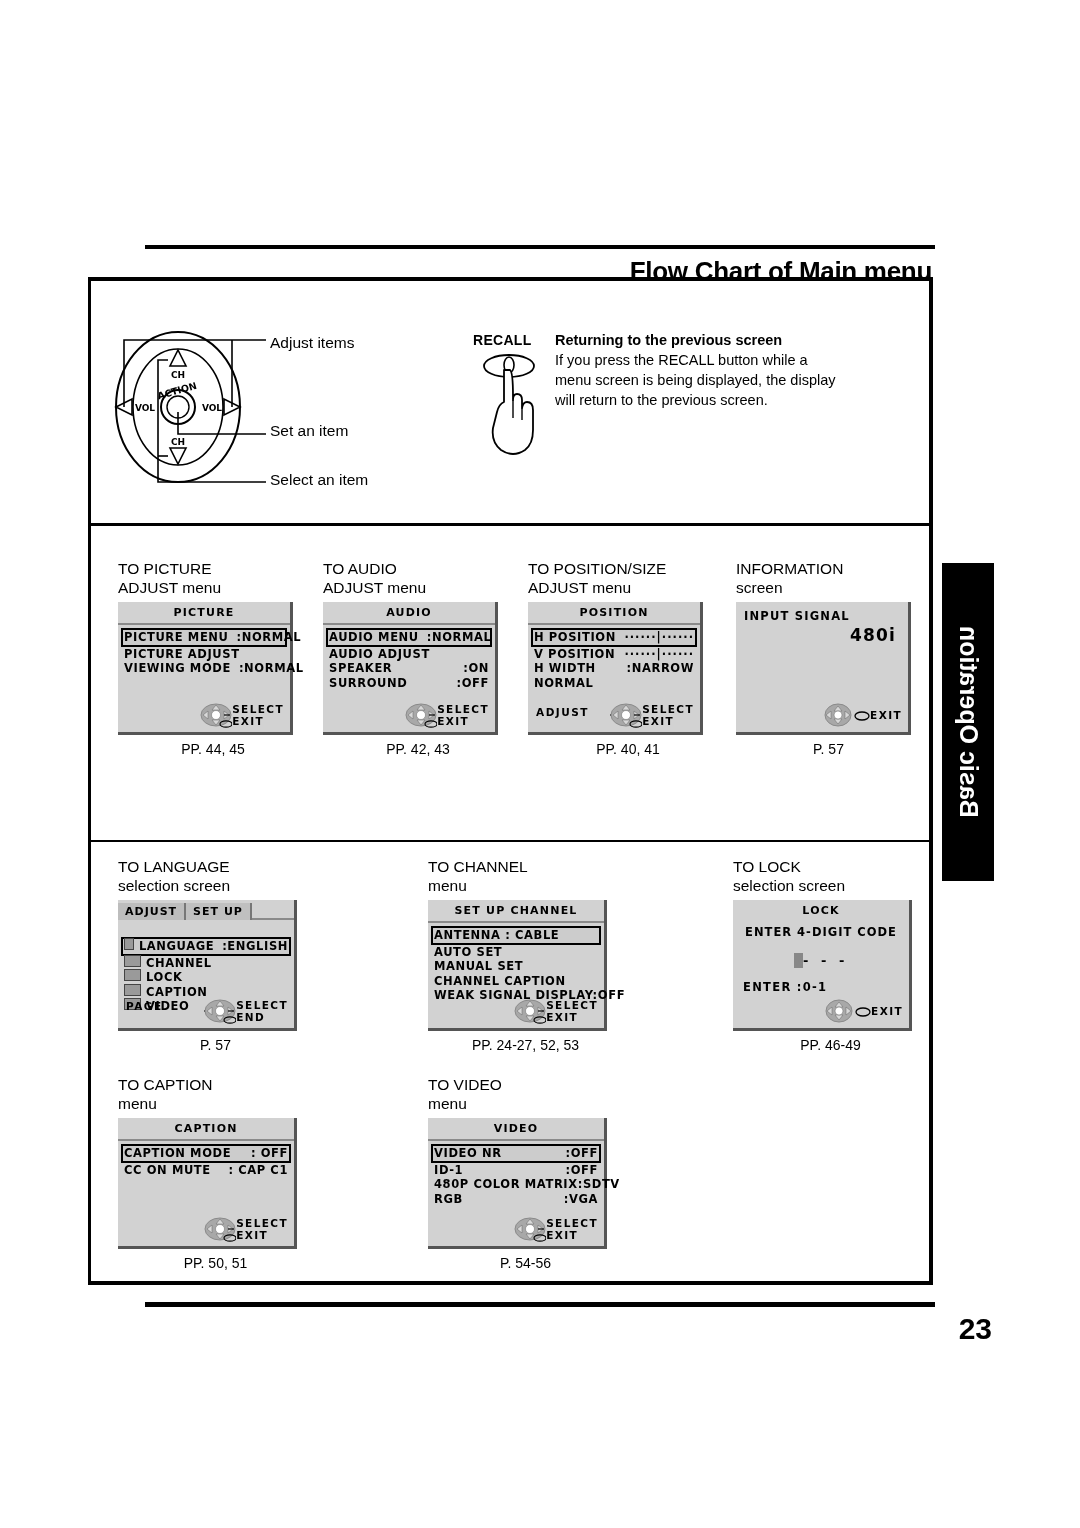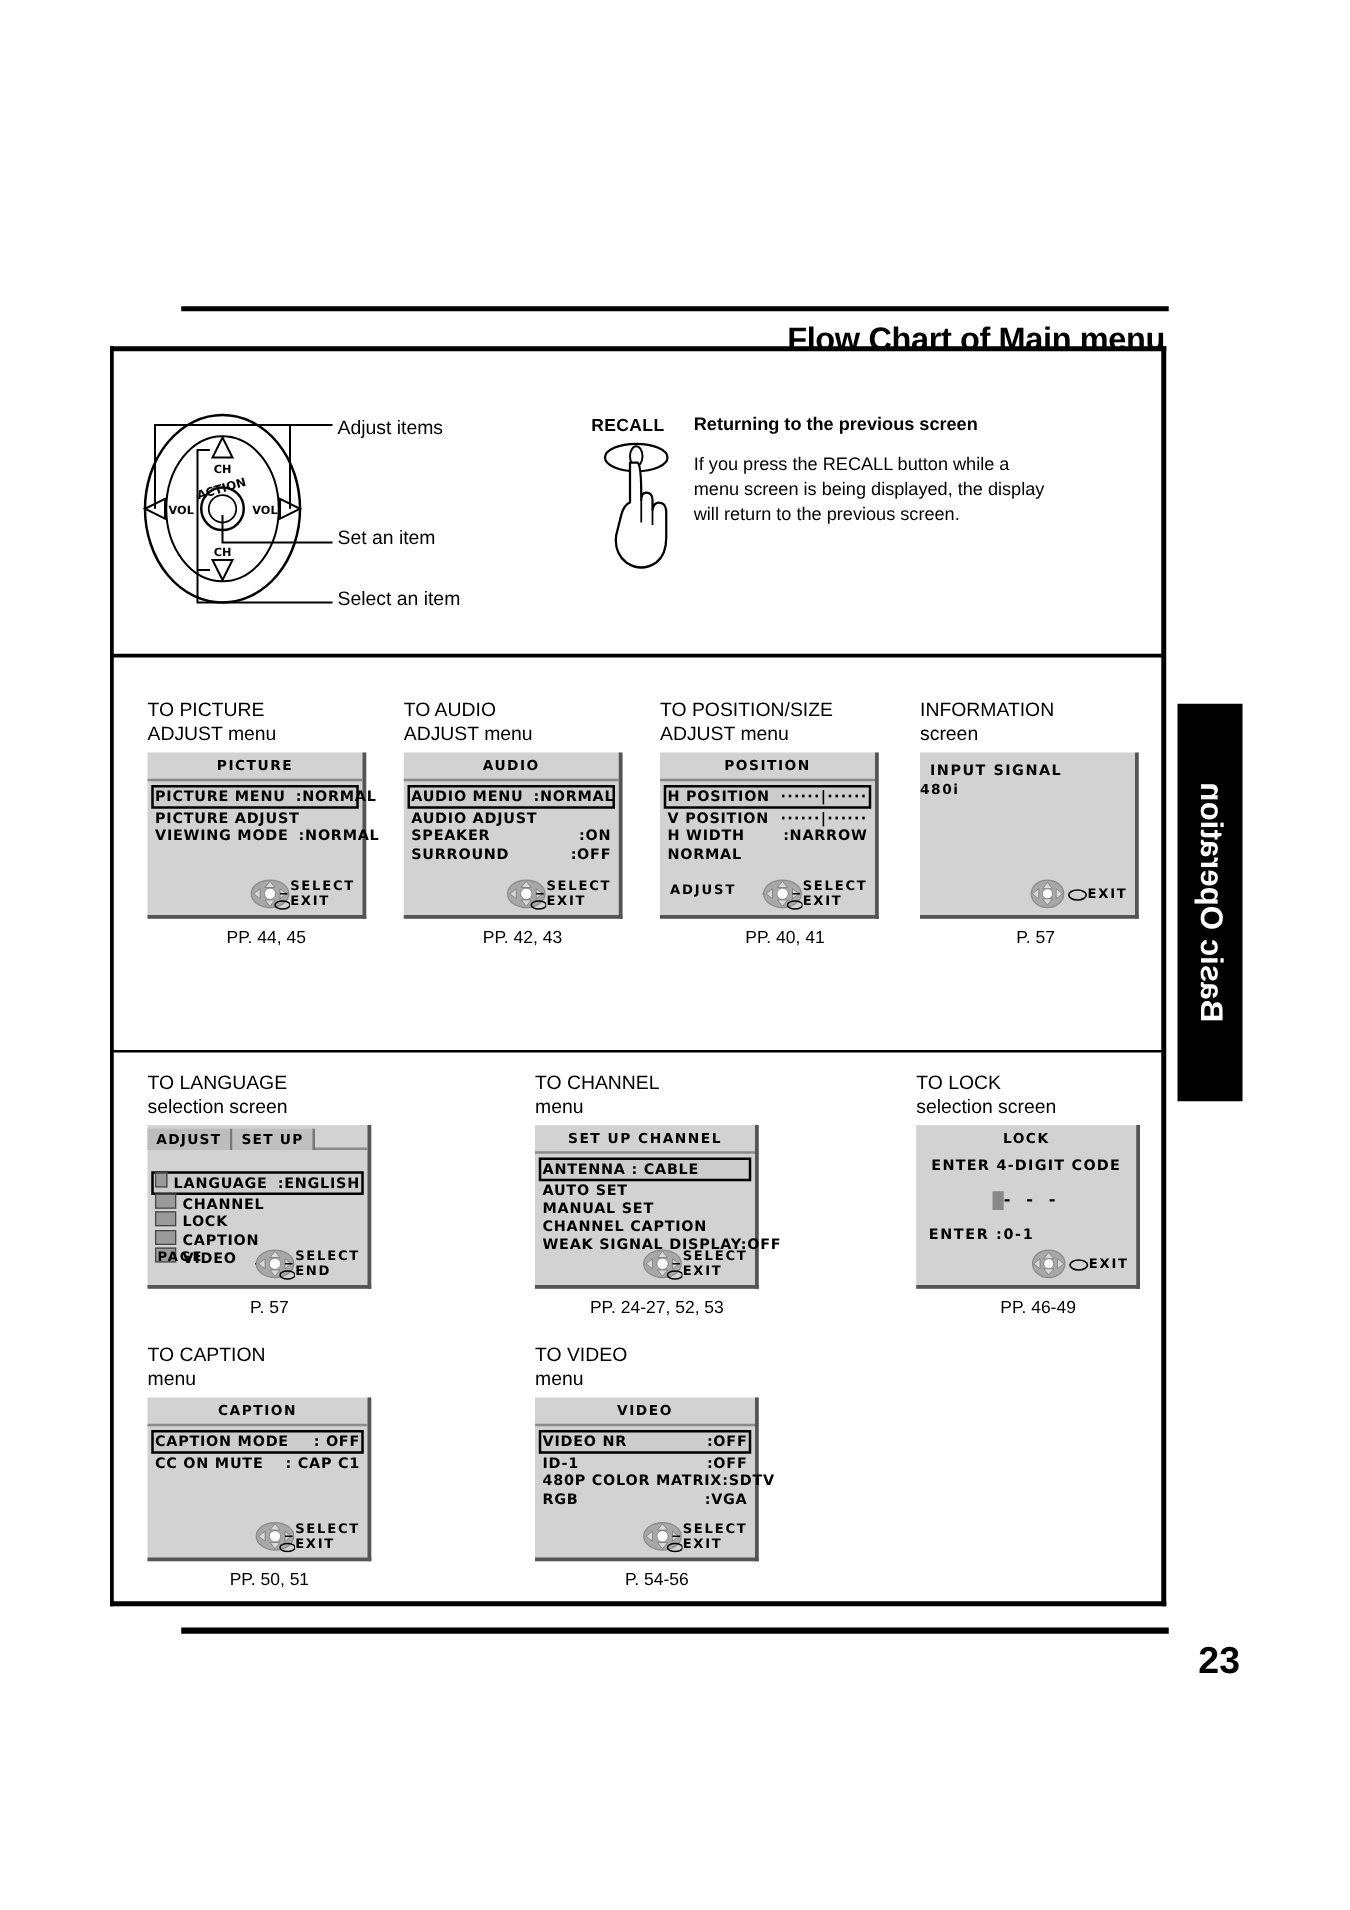--- a/index.html
+++ b/index.html
@@ -75,7 +75,7 @@
   }
   #recall-hand { position:absolute; left:6px; top:18px; }
   #recall-text { position:absolute; left:82px; top:0px; width:340px; }
-  #recall-heading { font-size:14.5px; font-weight:bold; margin-bottom:14px; }
+  #recall-heading { font-size:14.5px; font-weight:bold; margin-bottom:2px; }
   .recall-line { font-size:14.5px; line-height:20px; }
 
   

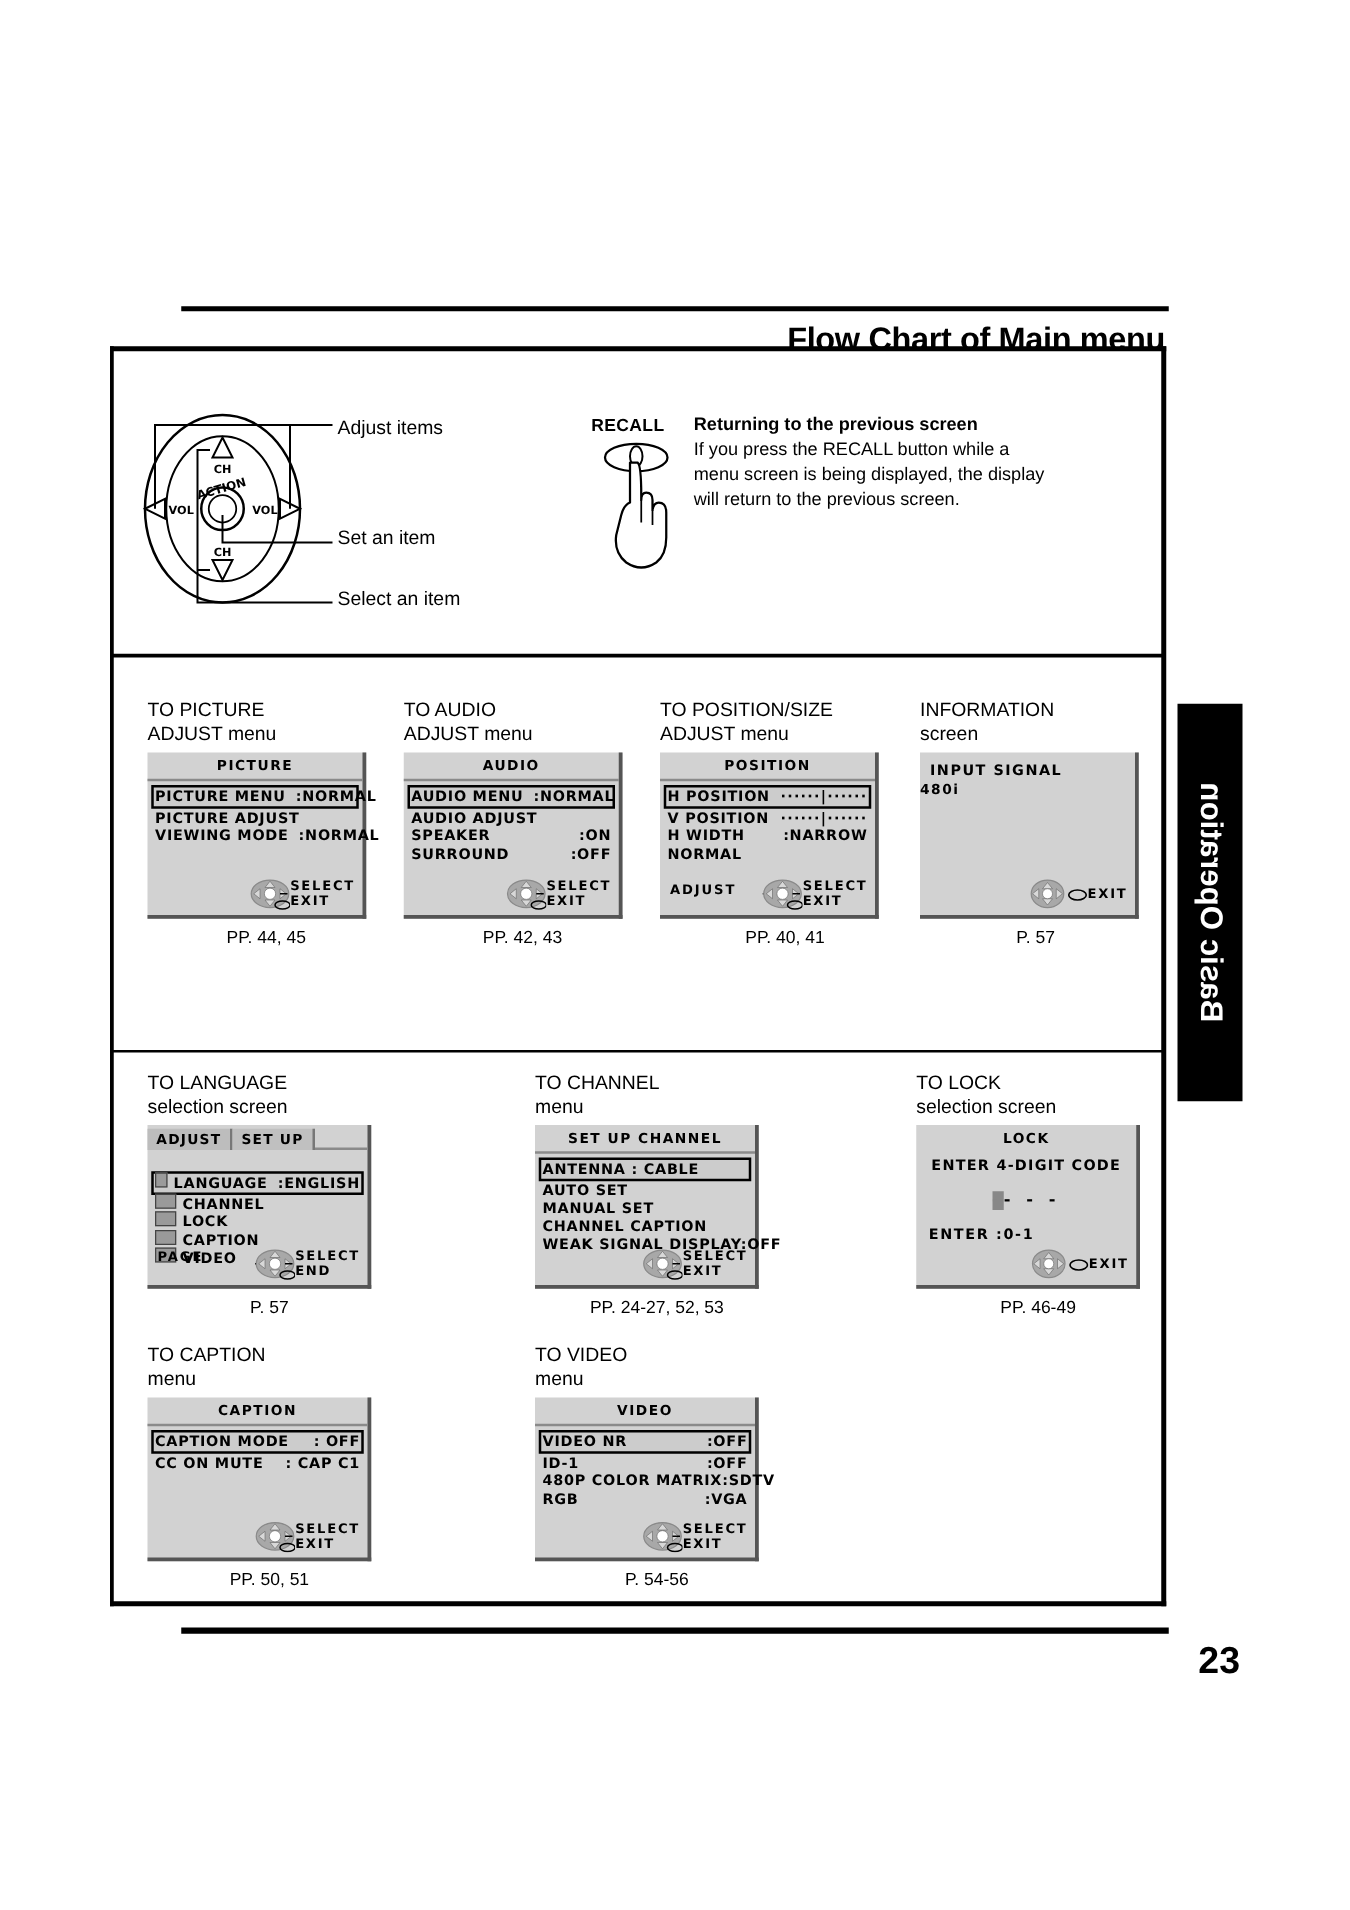--- a/index.html
+++ b/index.html
@@ -148,8 +148,9 @@
   }
   .lock-code .cursor { background:#888; color:#888; }
   .info-value {
-    font-size:11px; font-weight:bold; letter-spacing:1.2px;
+    text-align:right; font-size:17px; font-weight:bold; letter-spacing:1.2px;
     padding:2px 12px 0 0;
+    margin-left:40px;
   }
 </style>
 </head>

